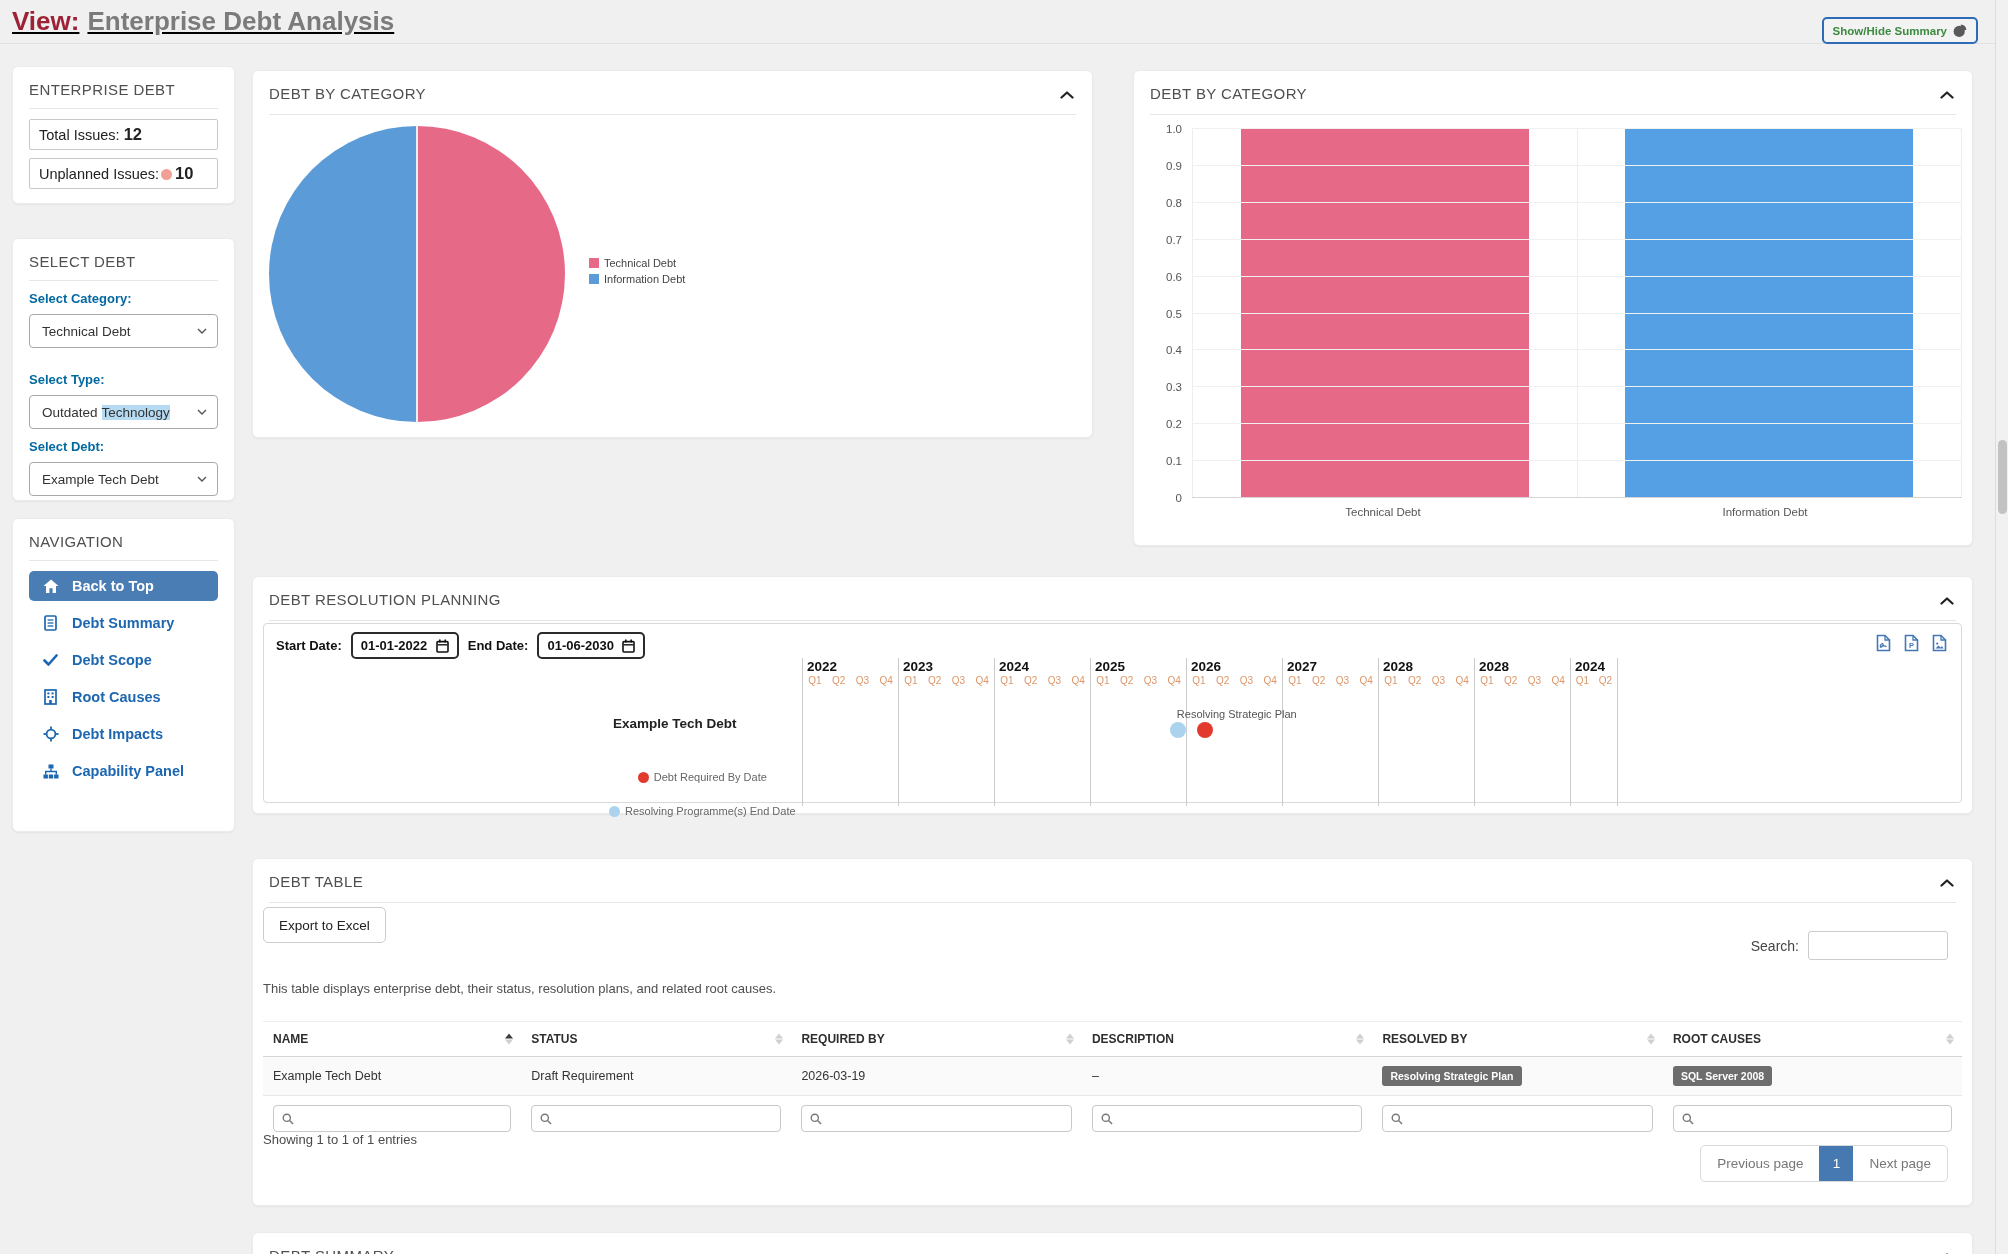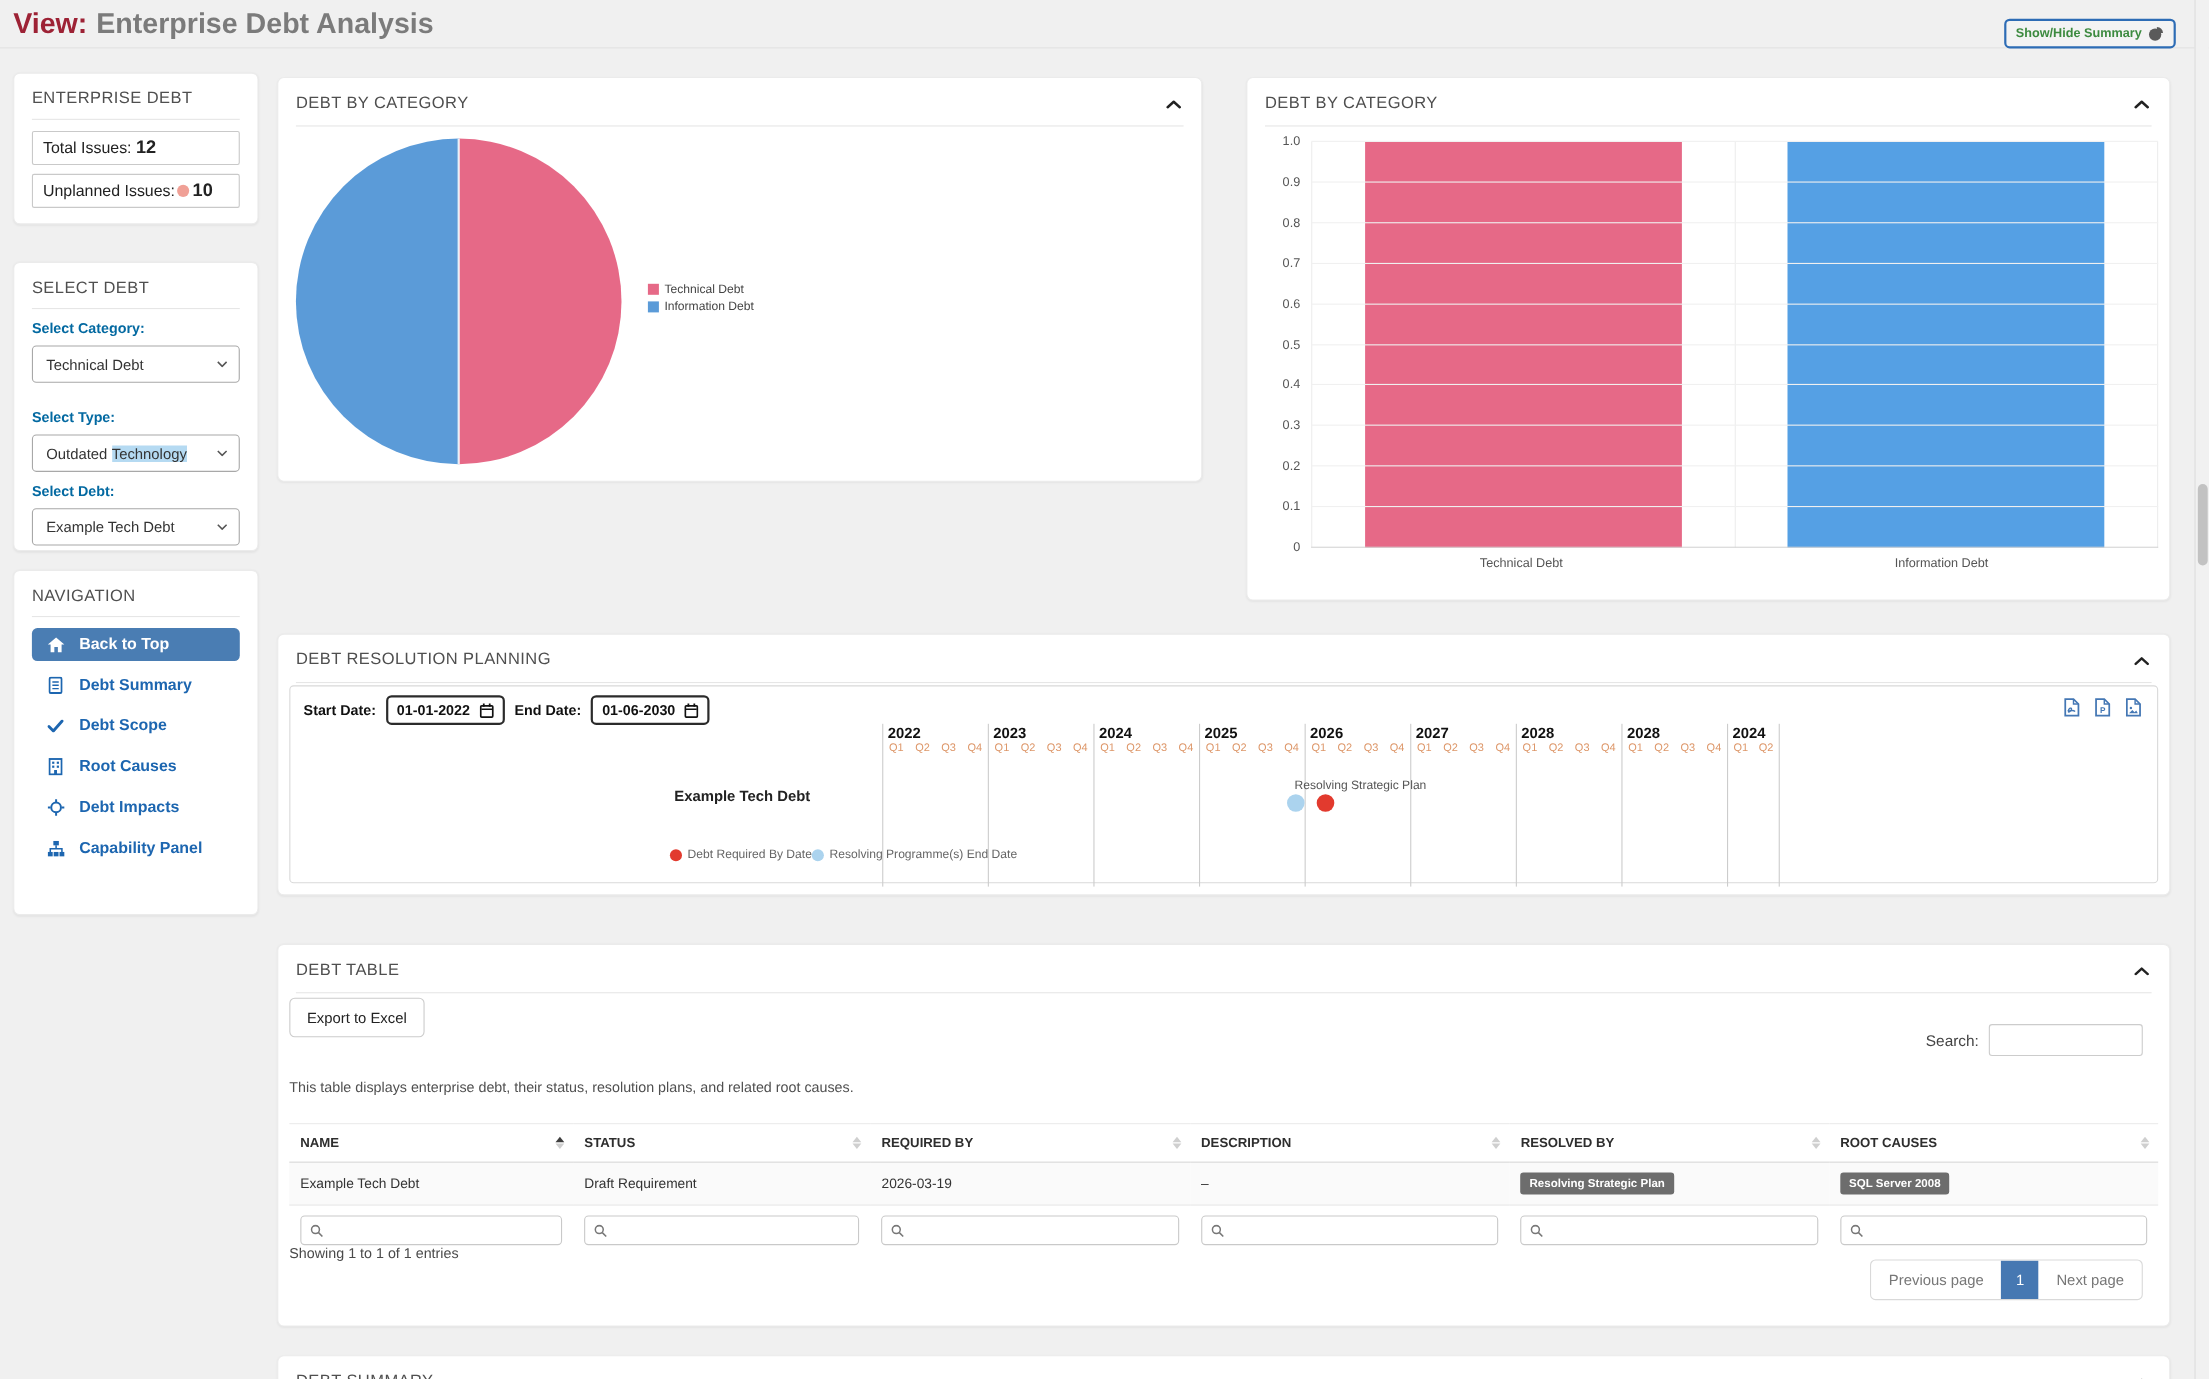--- a/index.html
+++ b/index.html
@@ -9,7 +9,7 @@
 
   
   .topbar { position:absolute; left:0; top:0; width:2008px; height:44px; border-bottom:1px solid #e2e2e2; }
-  .titlewrap { position:absolute; left:12px; top:6px; font-size:26px; font-weight:bold; }
+  .titlewrap { position:absolute; left:12px; top:6px; font-size:26px; font-weight:bold;text-decoration:underline; }
   .view-label { color:#9d2235; margin-right:8px; }
   .view-title { color:#7b7b7b; }
   .toggle-btn { position:absolute; right:30px; top:17px; height:27px; padding:0 9px; display:flex; align-items:center; gap:6px;

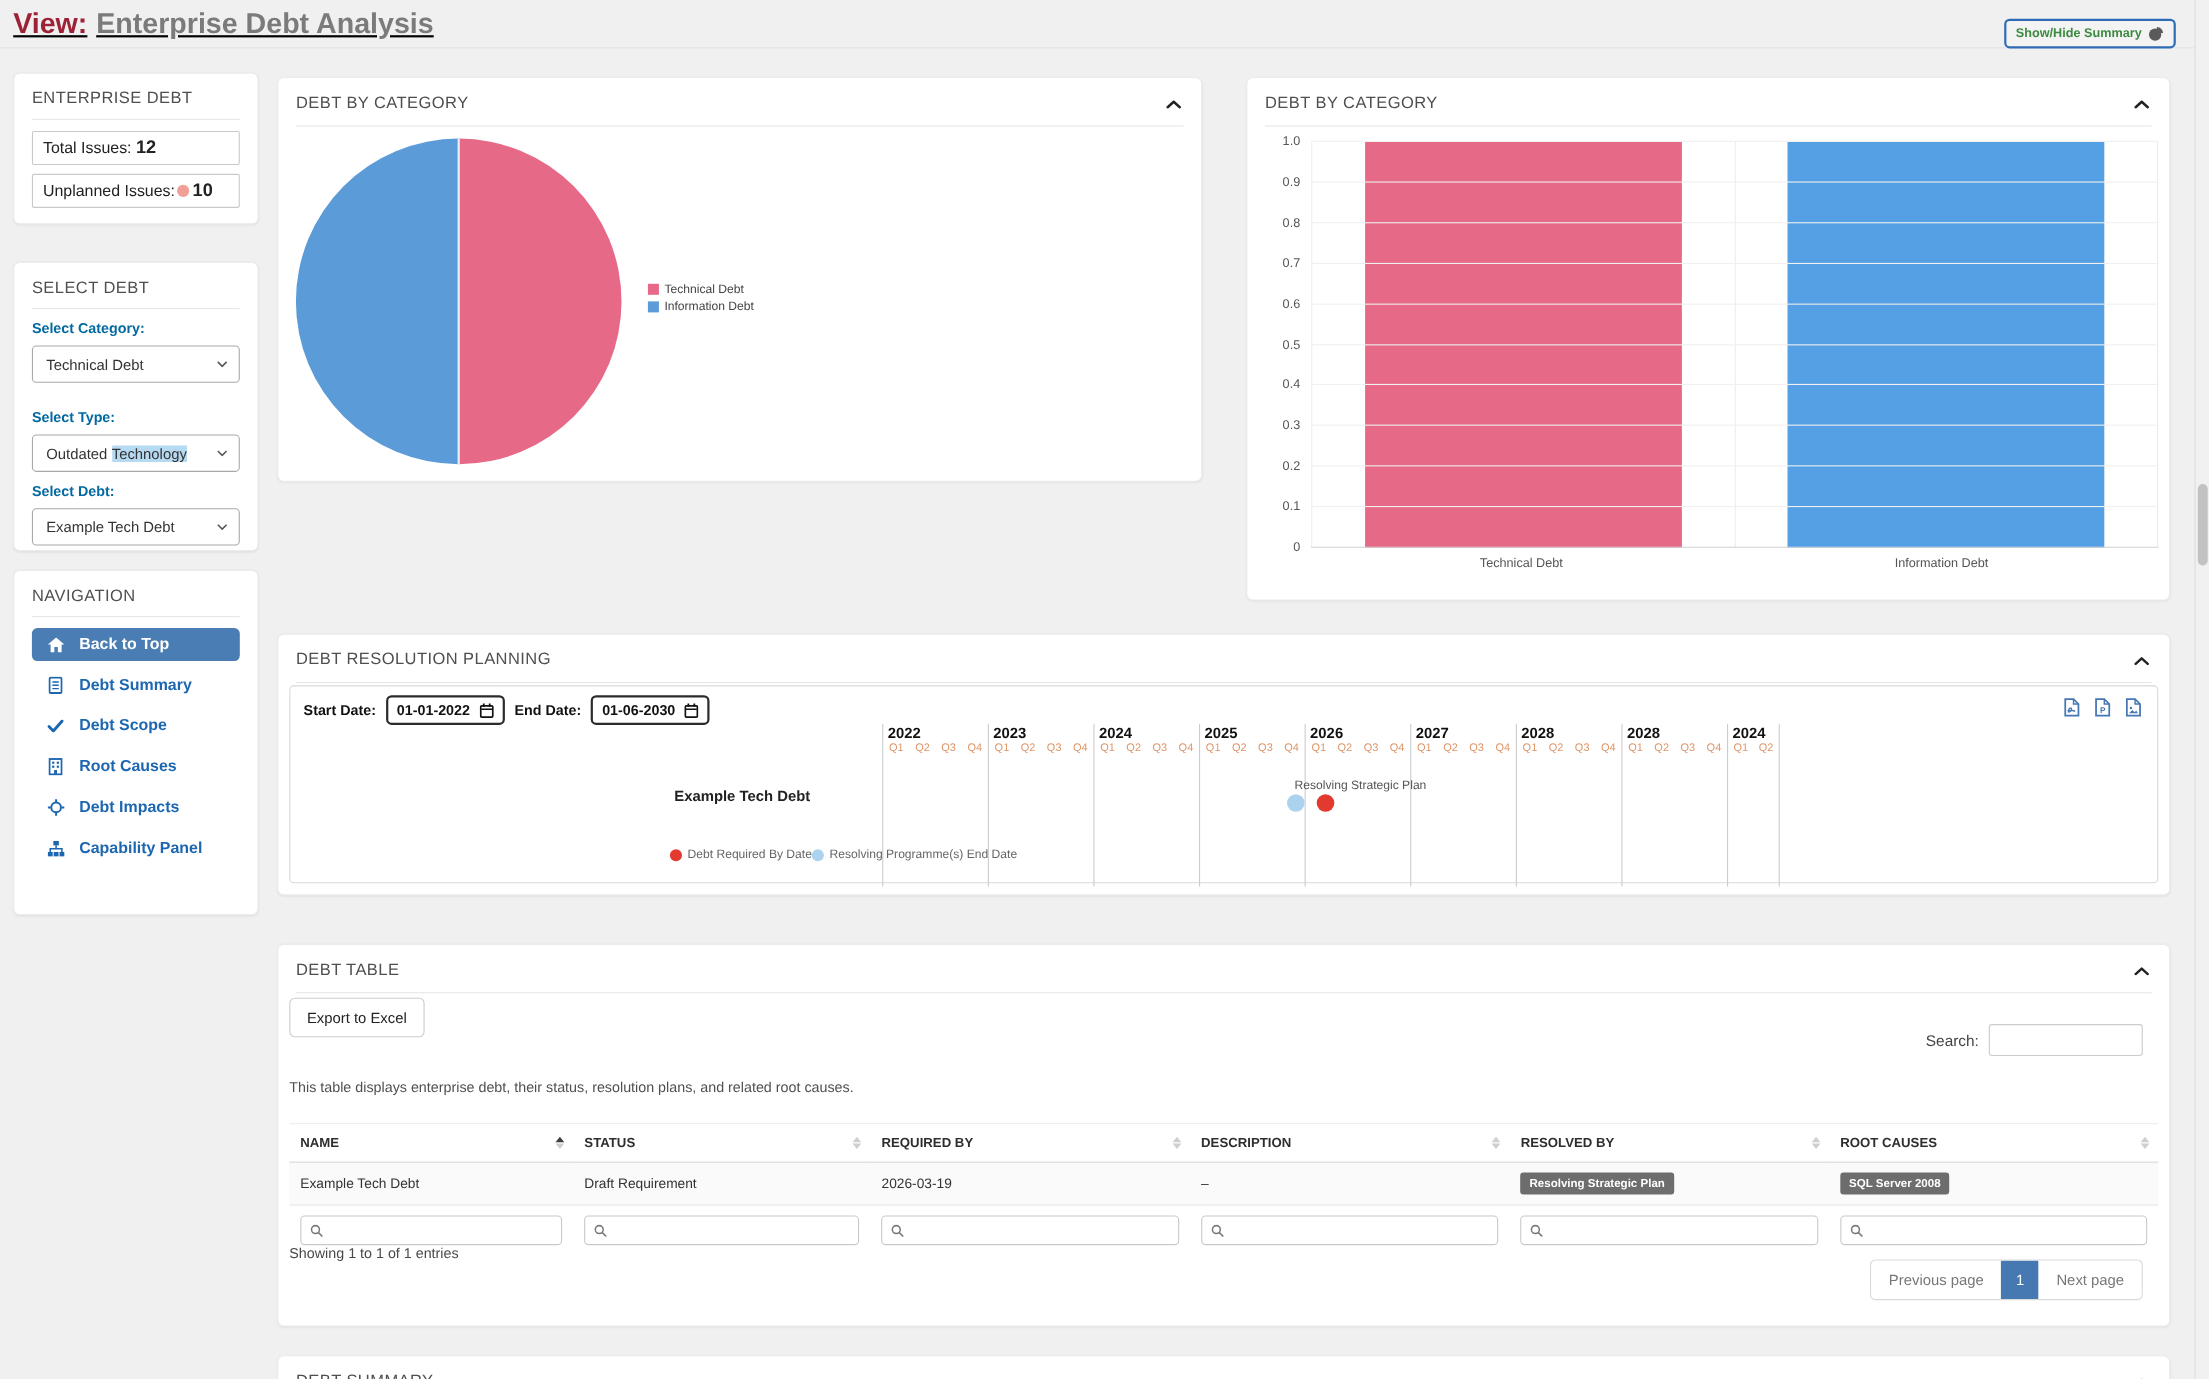--- a/index.html
+++ b/index.html
@@ -82,7 +82,7 @@
   .tl-dot { position:absolute; top:64px; width:16px; height:16px; border-radius:50%; }
   .tl-annotation { position:absolute; top:50px; transform:translateX(-50%); font-size:11px; color:#555; white-space:nowrap; }
   .tl-row-label { position:absolute; left:349px; top:92px; font-weight:bold; font-size:13.5px; color:#222; }
-  .tl-legend { position:absolute; left:345px; top:147px; display:flex; align-items:center; font-size:11px; color:#666; z-index:2; }
+  .tl-legend { position:absolute; left:345px; top:147px; display:flex; gap:22px; align-items:center; font-size:11px; color:#666; z-index:2;flex-direction:column; }
   .tl-legend .legend-row { margin:0; }
   .tl-legend .swatch { width:11px; height:11px; border-radius:50%; }
 

